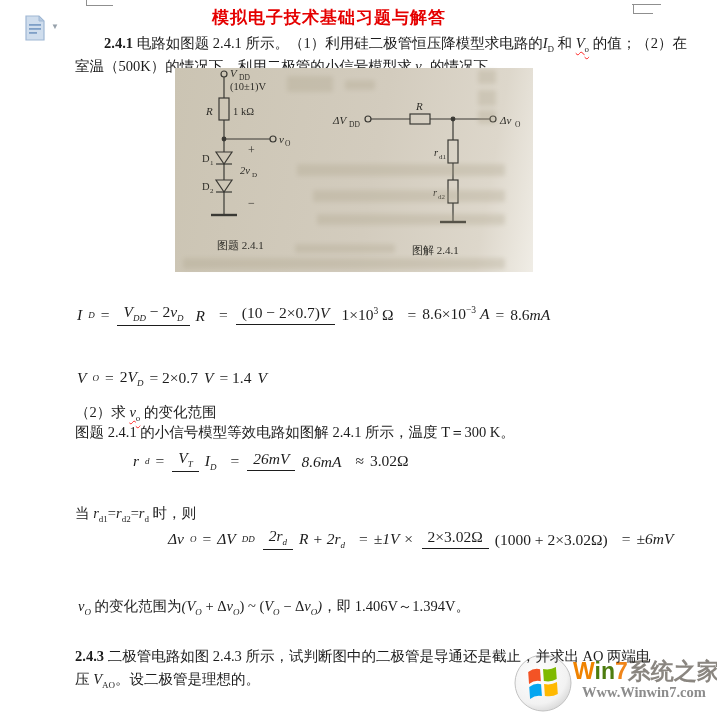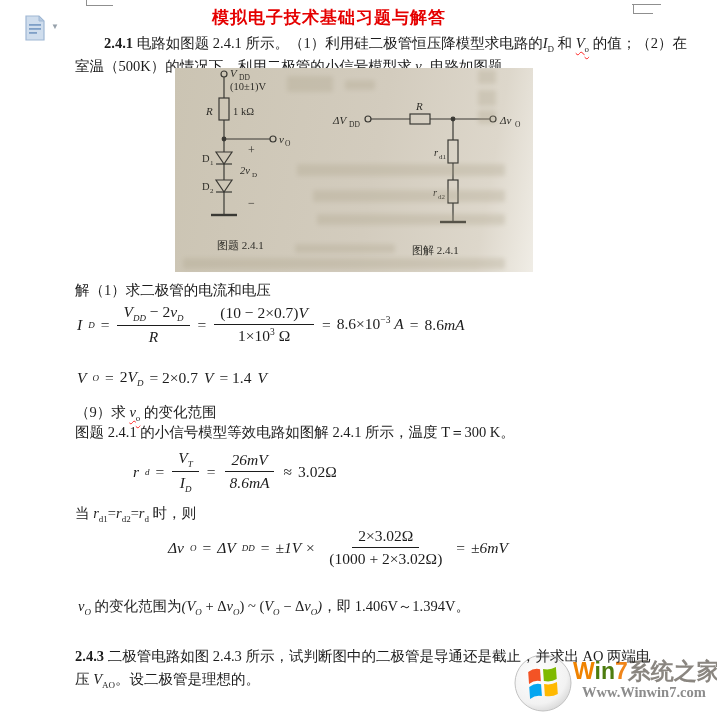--- a/index.html
+++ b/index.html
@@ -71,7 +71,7 @@
     <span class="b">2.4.1</span><span> 电路如图题 2.4.1 所示。（1）利用硅二极管恒压降模型求电路的</span><span class="it">I</span><sub class="su">D</sub><span> 和 </span><span class="it wavy">V</span><sub class="su wavy">o</sub><span> 的值；（2）在</span>
   </div>
   <div class="abs bodyline" style="left:75px;top:55px;">
-    <span>室温（500K）的情况下，利用二极管的小信号模型求 </span><span class="it wavy">v</span><sub class="su wavy">o</sub><span> 电路如图题。</span>
+    <span>室温（500K）的情况下，利用二极管的小信号模型求 </span><span class="it wavy">v</span><sub class="su wavy">o</sub><span> 的情况下。</span>
   </div>
 
   <div class="abs" id="figure">

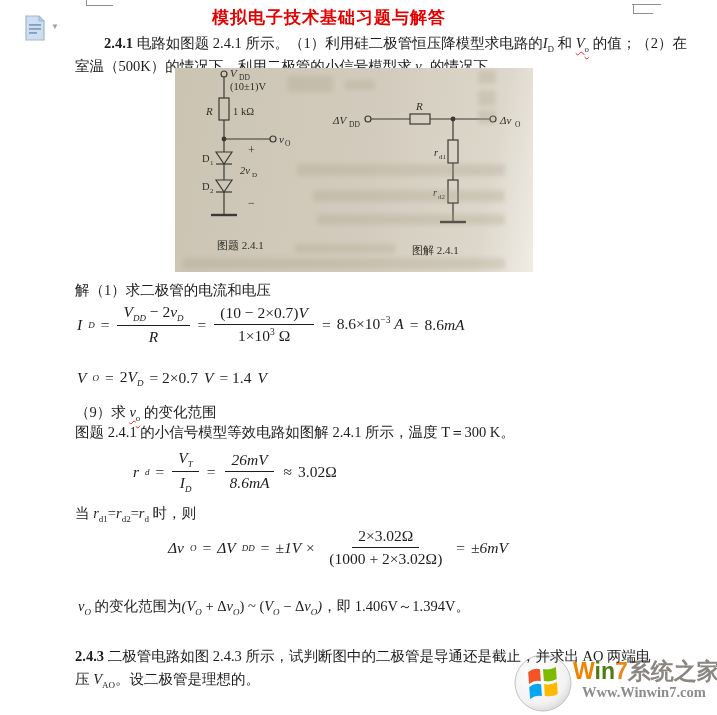--- a/index.html
+++ b/index.html
@@ -150,7 +150,6 @@
     </svg>
   </div>
 
-  <div class="abs bodyline" style="left:75px;top:279px;">解（1）求二极管的电流和电压</div>
 
   <div class="abs eqrow" style="left:77px;top:303px;">
     <span class="it">I</span>

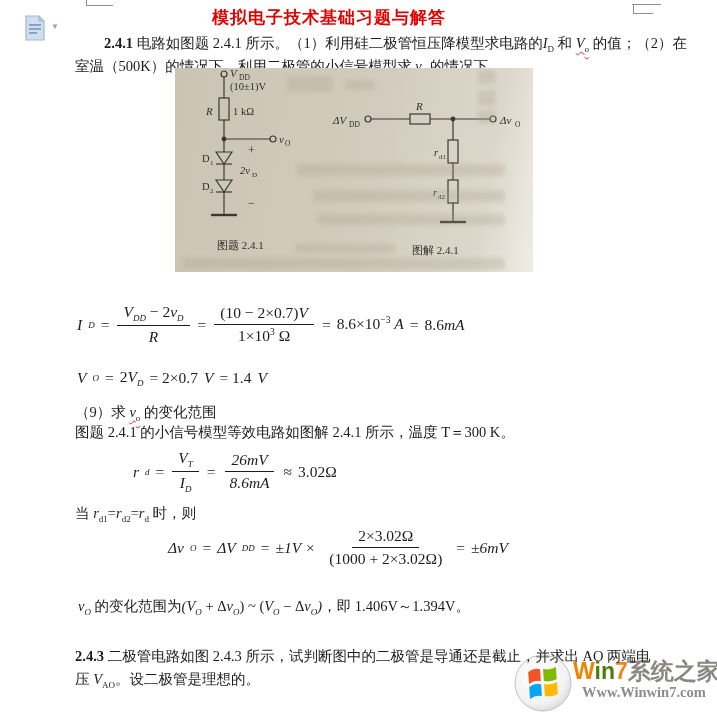--- a/index.html
+++ b/index.html
@@ -19,7 +19,7 @@
         text-decoration-thickness:1px;text-underline-offset:3px;}
   
   .eqrow{display:flex;align-items:center;gap:6px;font-size:15.5px;white-space:nowrap;}
-  .frac{display:inline-flex;flex-direction:column;align-items:center;vertical-align:middle;margin:0 2px;}
+  .frac{display:inline-flex;flex-direction:row;align-items:center;vertical-align:middle;margin:0 2px;}
   .frac>.num{padding:0 6px 2px;border-bottom:1.3px solid #1d1d1d;text-align:center;}
   .frac>.den{padding:2px 6px 0;text-align:center;}
   sup.e{font-size:9.5px;}

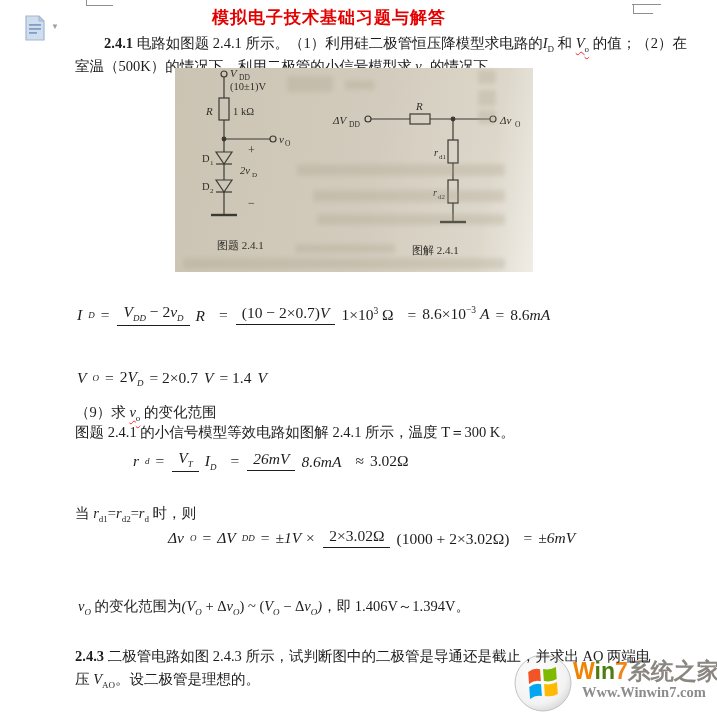--- a/index.html
+++ b/index.html
@@ -182,7 +182,7 @@
   </div>
 
   <div class="abs bodyline" style="left:75px;top:401px;">
-    <span>（9）求 </span><span class="it wavy">v</span><sub class="su wavy">o</sub><span> 的变化范围</span>
+    <span>（2）求 </span><span class="it wavy">v</span><sub class="su wavy">o</sub><span> 的变化范围</span>
   </div>
   <div class="abs bodyline" style="left:75px;top:421px;">图题 2.4.1 的小信号模型等效电路如图解 2.4.1 所示，温度 T＝300 K。</div>
 

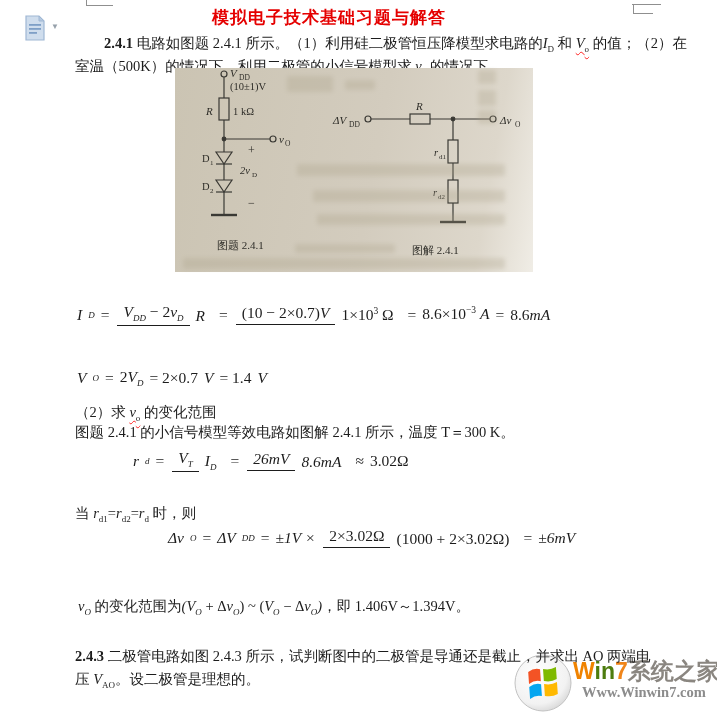--- a/index.html
+++ b/index.html
@@ -213,6 +213,10 @@
     <span>=</span>
     <span class="it">ΔV</span>
       <sub class="s">DD</sub>
+    <span class="frac">
+      <span class="num"><span class="it">2r</span><sub class="s">d</sub></span>
+      <span class="den"><span class="it">R + 2r</span><sub class="s">d</sub></span>
+    </span>
     <span>=</span>
     <span class="it">±1V ×</span>
     <span class="frac">

